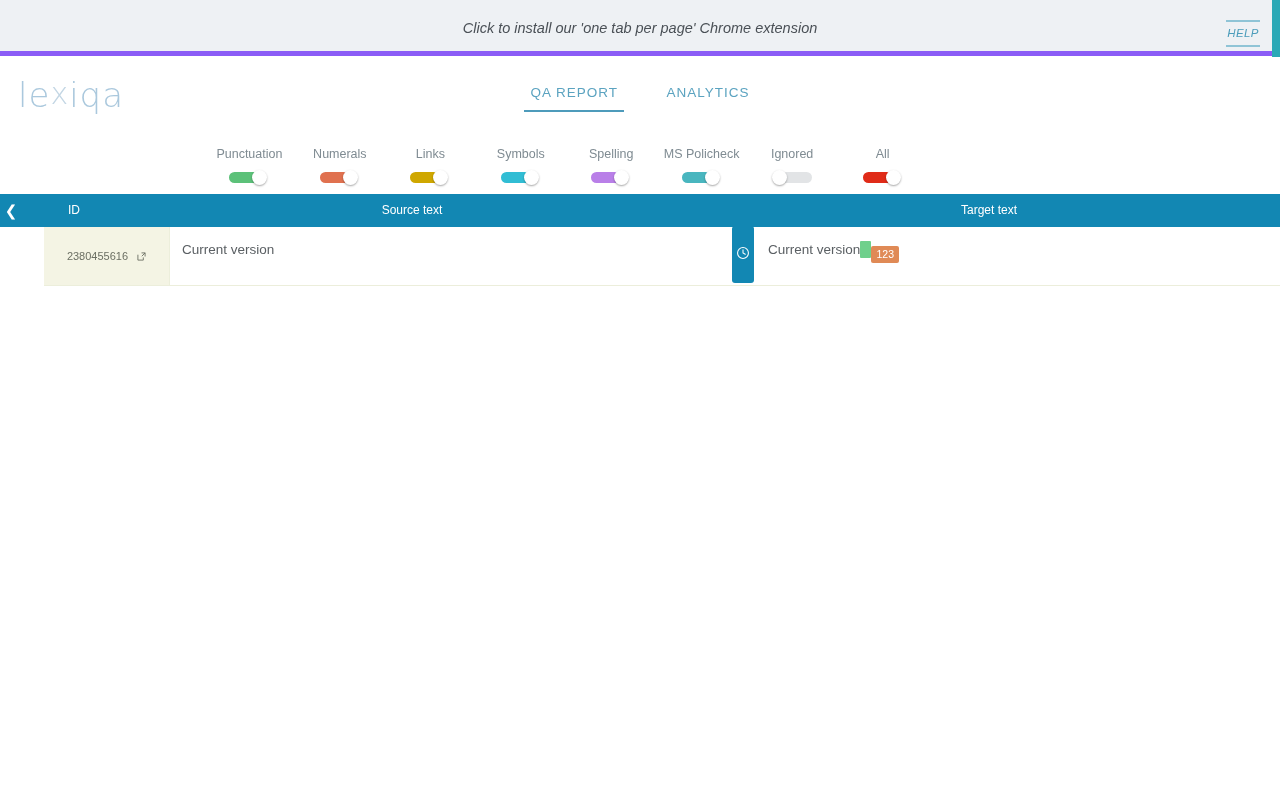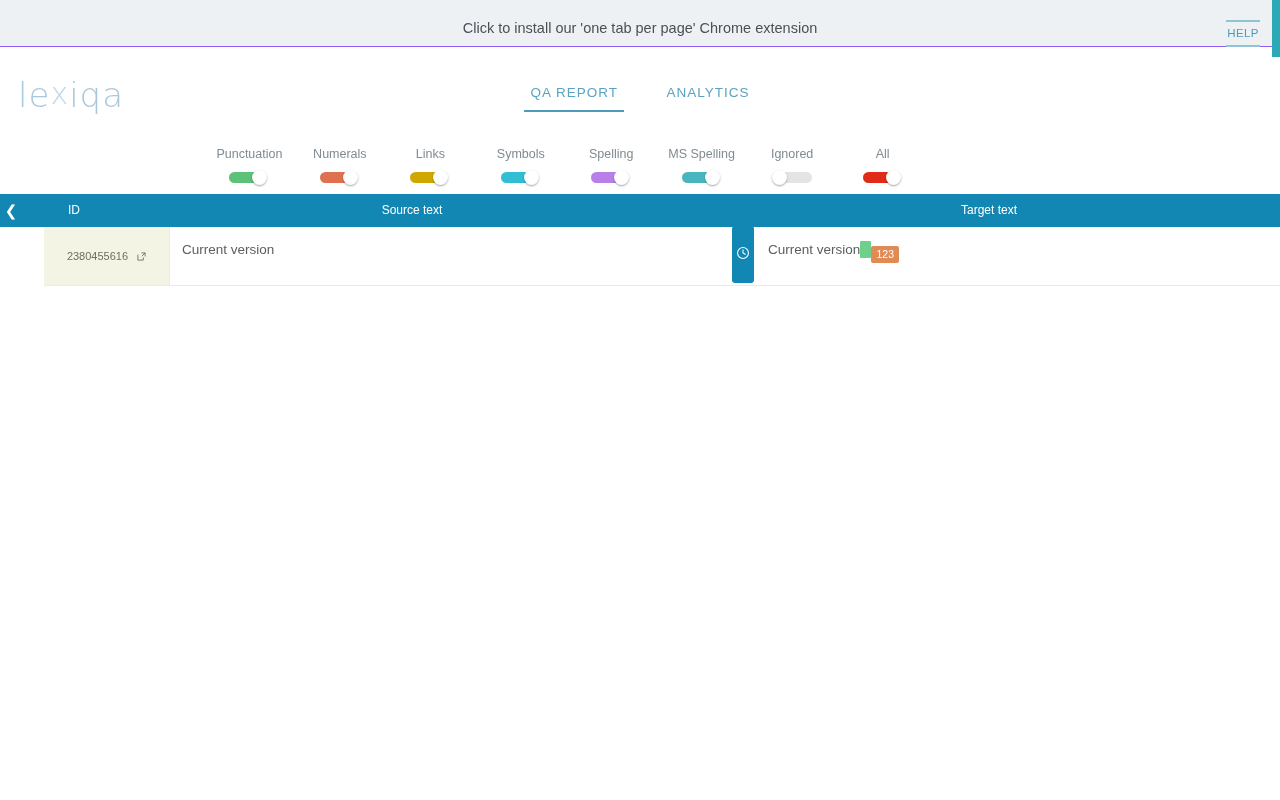--- a/index.html
+++ b/index.html
@@ -20,10 +20,11 @@
     position: absolute;
     top: 0; left: 0;
     width: 1280px;
-    height: 47px;
+    height: 56px;
     background: #eef1f4;
-    border-bottom: 1px solid #8b5cf6;
+    border-bottom: 5px solid #8b5cf6;
     box-sizing: border-box;
+    font-style: italic;
   }
   #promo-text {
     position: absolute;

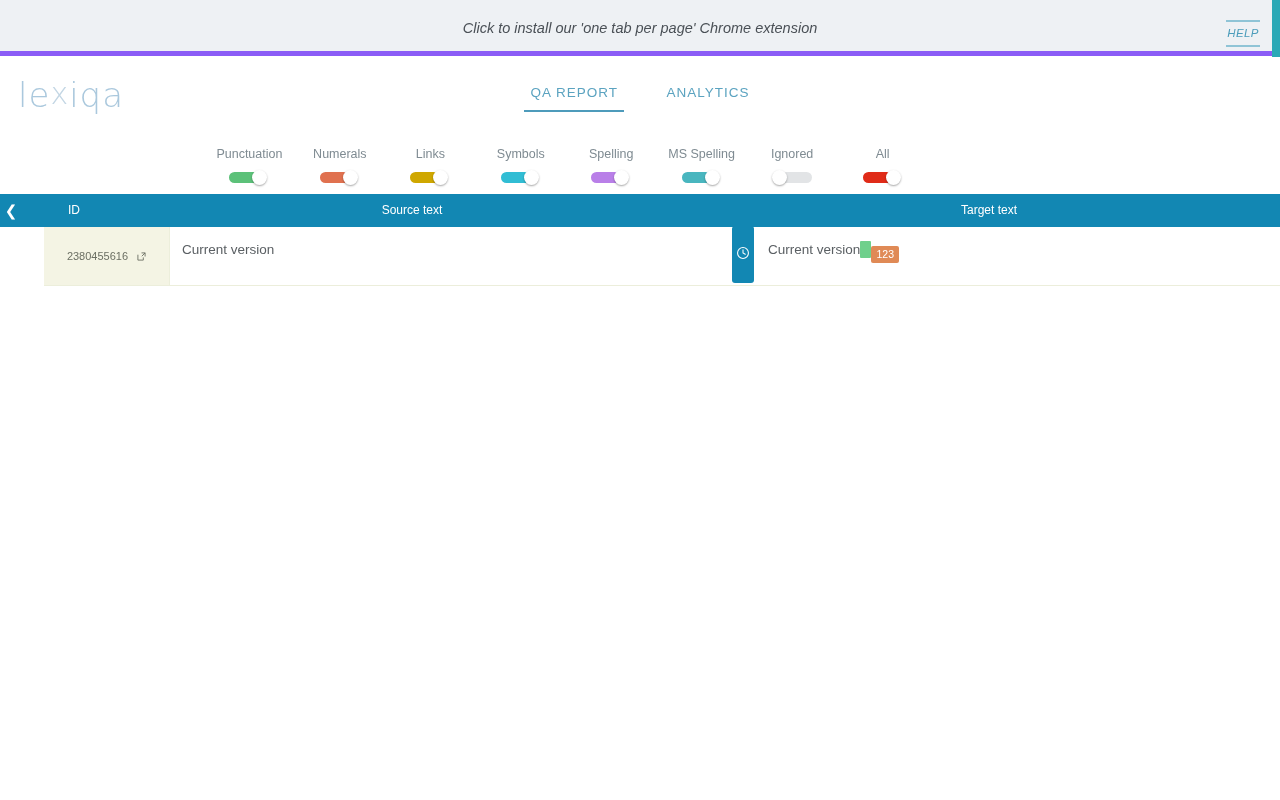--- a/index.html
+++ b/index.html
@@ -360,7 +360,7 @@
     </div>
 
     <div class="filter">
-      <span class="filter-label">MS Spelling</span>
+      <span class="filter-label">MS Policheck</span>
       <span class="switch on">
         <span class="track" style="background:#49b6bf"></span>
         <span class="knob"></span>

